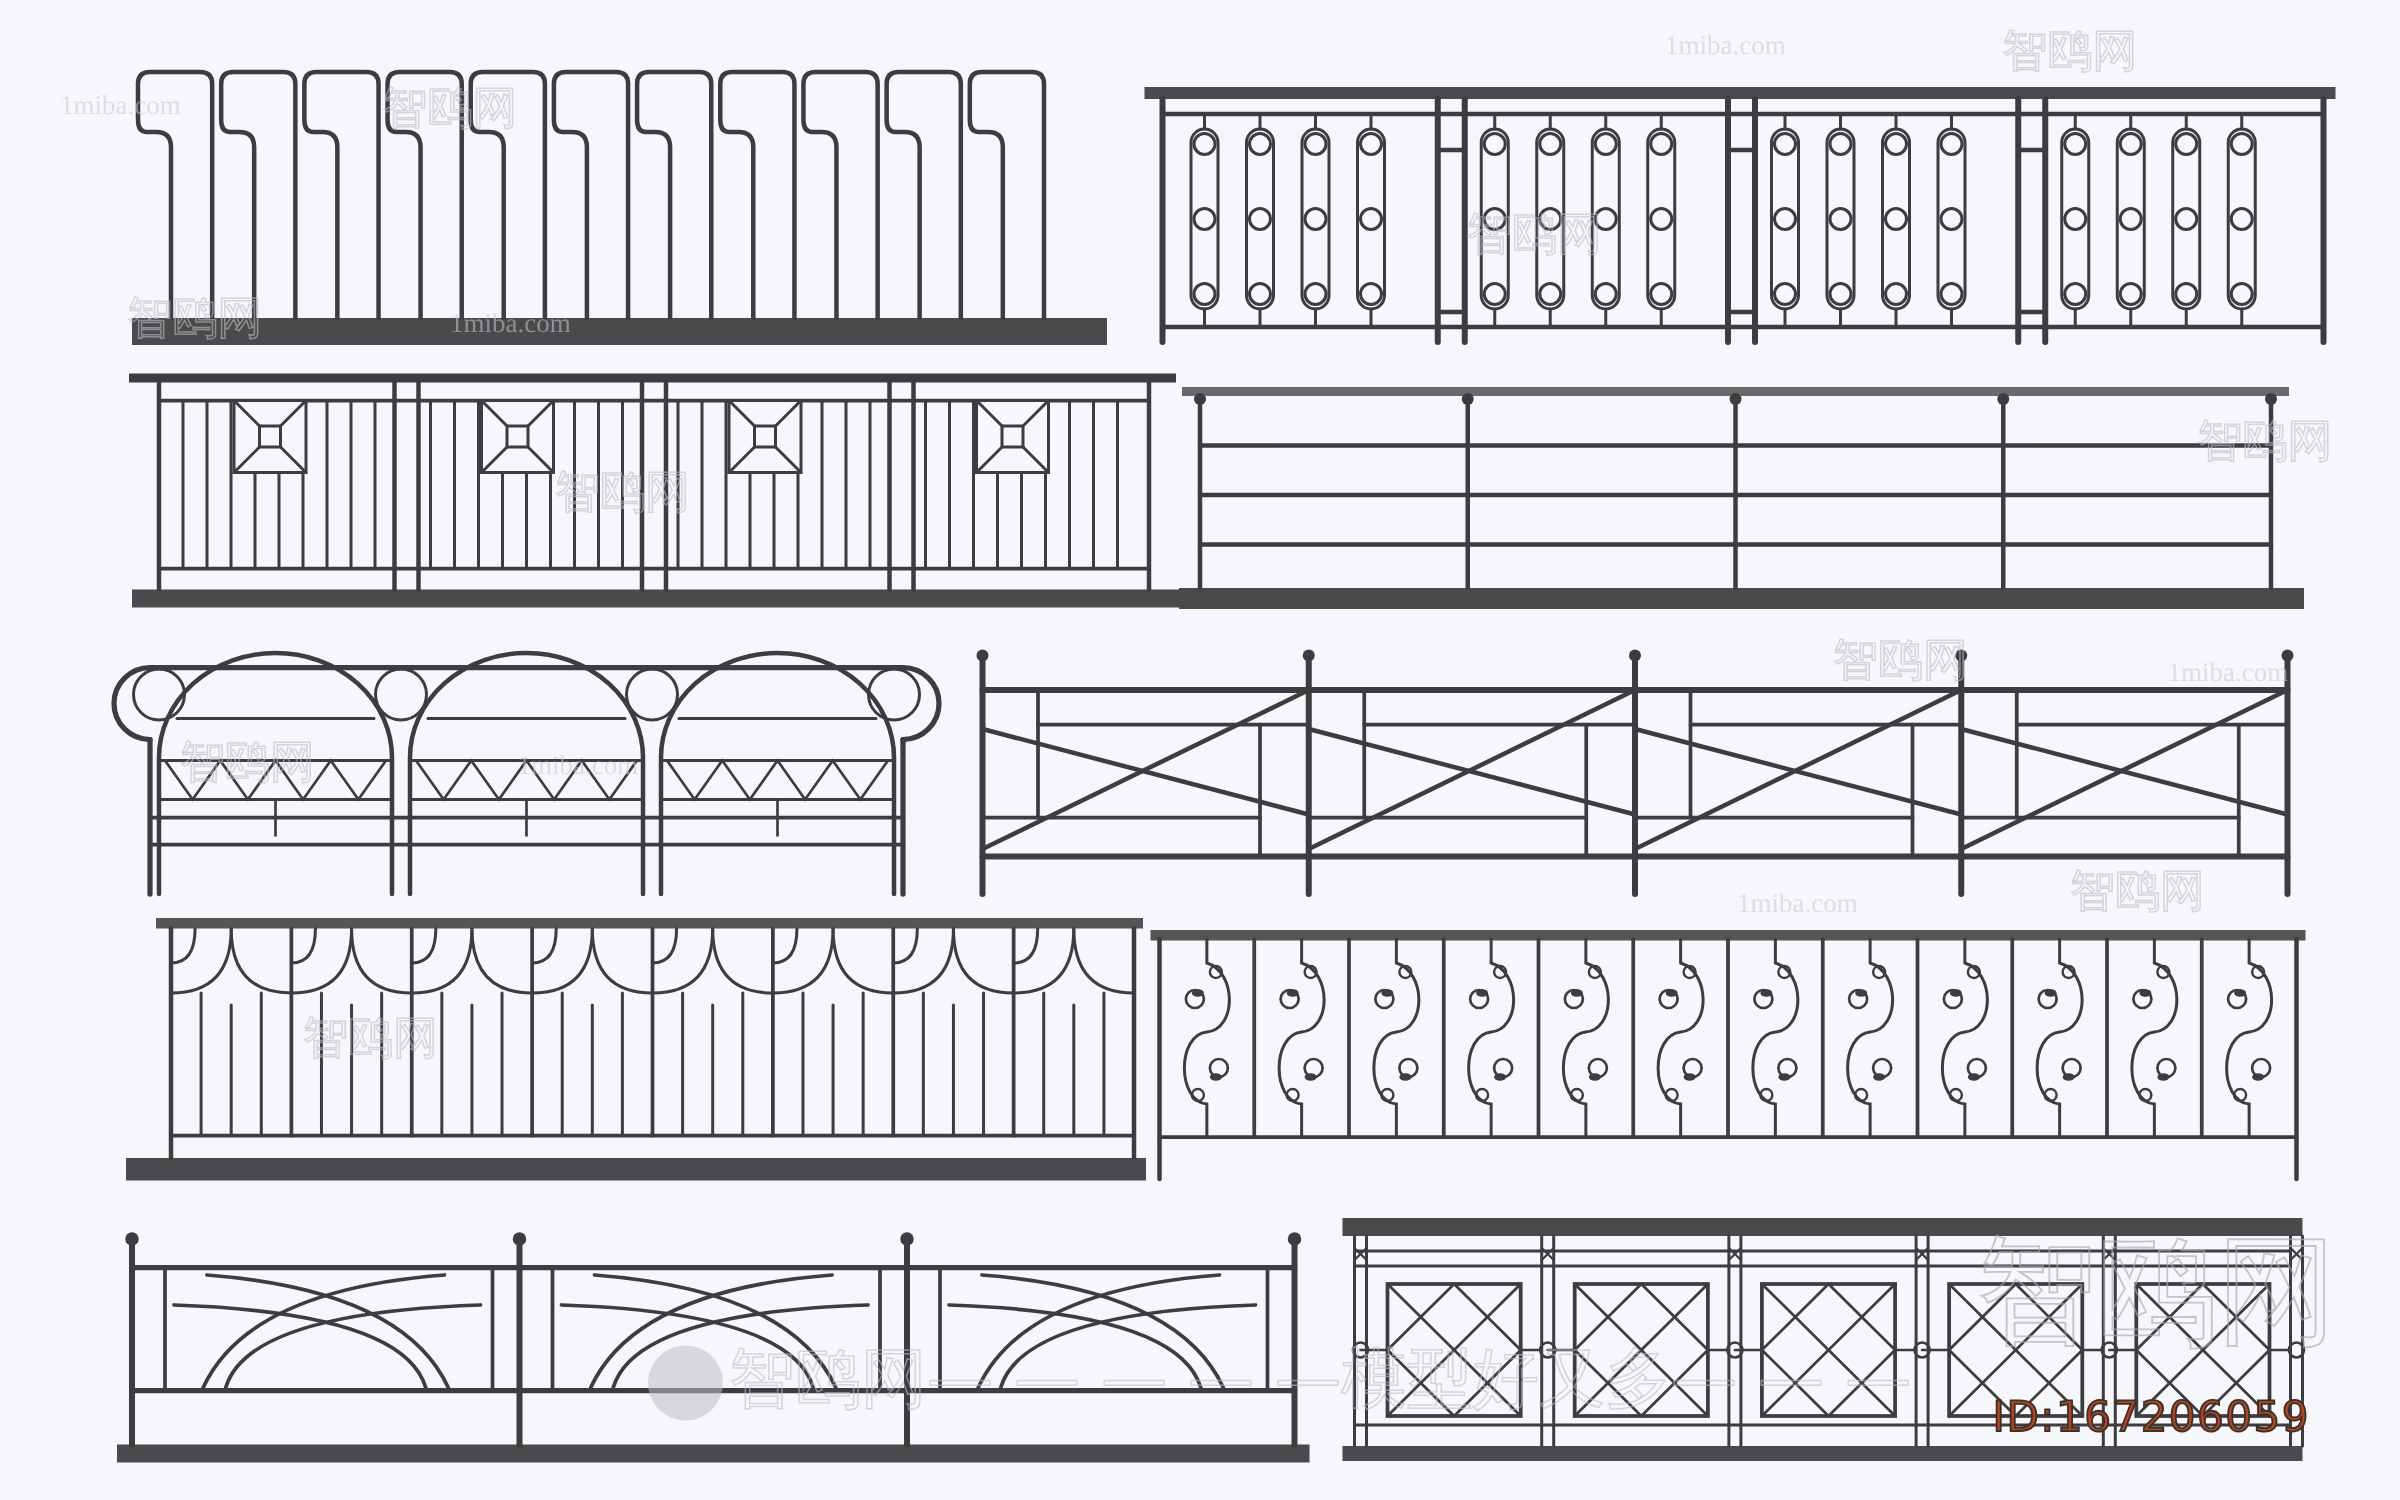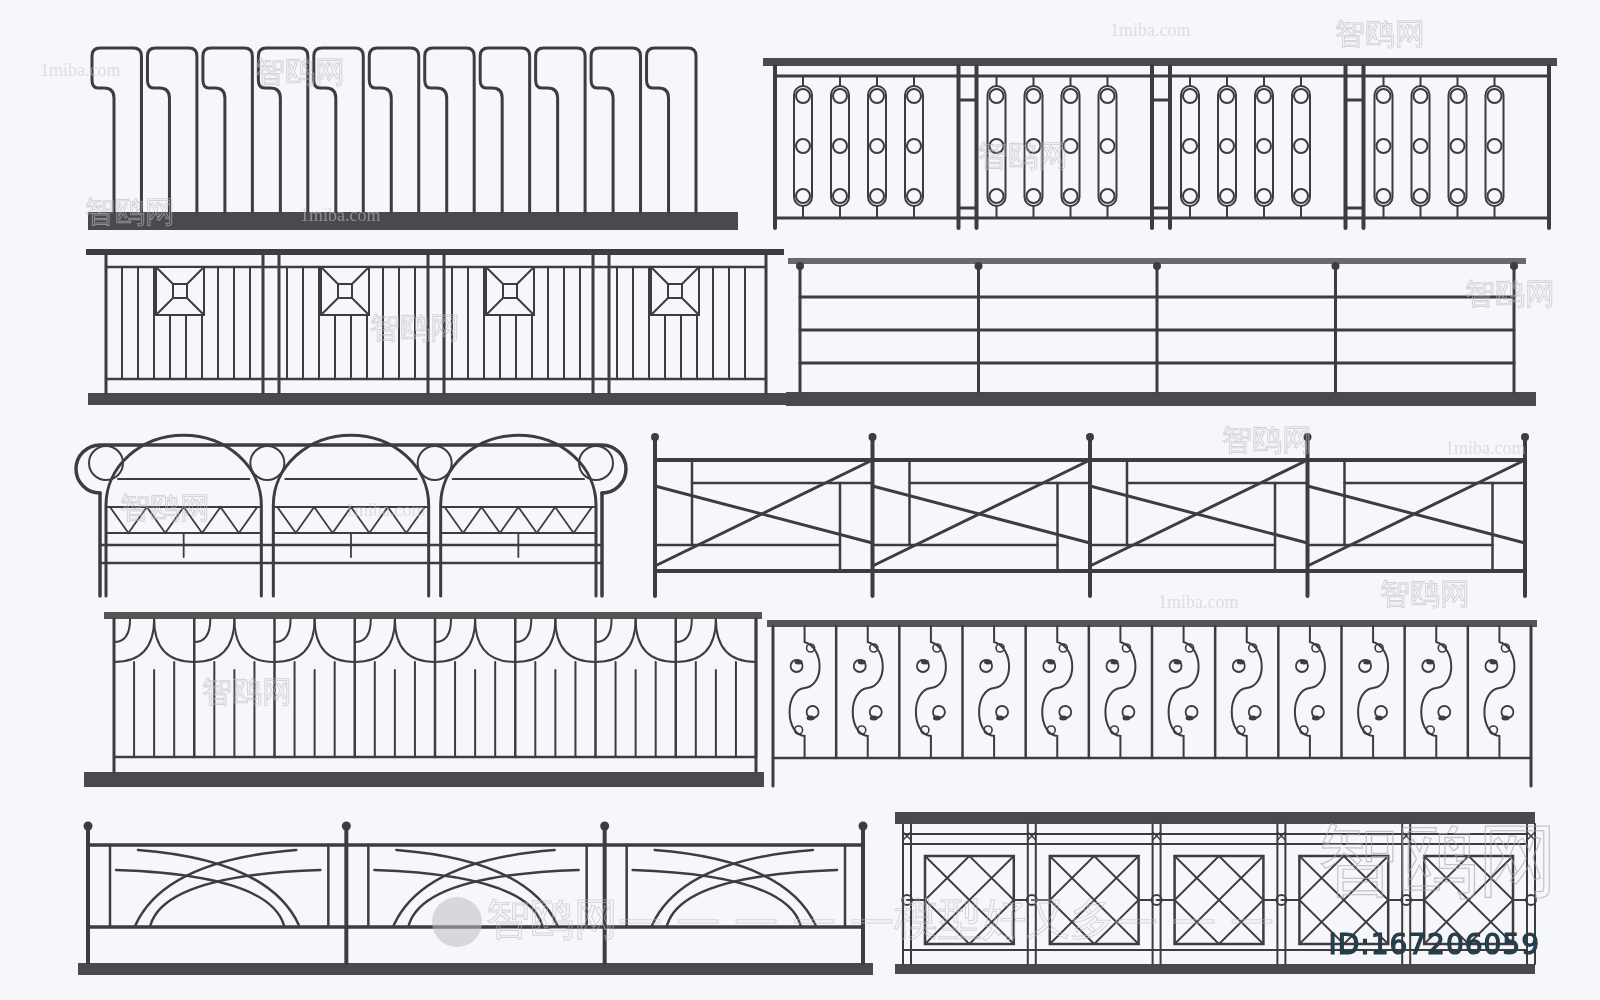--- a/index.html
+++ b/index.html
@@ -8,7 +8,7 @@
   .wm { position:absolute; color:rgba(200,200,205,0.55); font-size:18px; white-space:nowrap; pointer-events:none; font-family:Liberation Serif, serif; }
   .wm-cn { position:absolute; color:transparent; -webkit-text-stroke:1px rgba(190,190,195,0.6); font-size:30px; white-space:nowrap; pointer-events:none; }
   .wm-big { position:absolute; color:transparent; -webkit-text-stroke:1.2px rgba(170,170,175,0.65); font-size:80px; white-space:nowrap; pointer-events:none; }
-  .id-label { position:absolute; right:60px; top:928px; font-size:28px; color:#0c4a6e; -webkit-text-stroke:1.2px #333; letter-spacing:1px; font-family:"DejaVu Sans", sans-serif; }
+  .id-label { position:absolute; right:60px; top:928px; font-size:28px; color:#c2410c; -webkit-text-stroke:1.2px #333; letter-spacing:1px; font-family:"DejaVu Sans", sans-serif; }
   .logo-circle { position:absolute; left:432px; top:897px; width:50px; height:50px; border-radius:50%; background:rgba(190,190,195,0.55); }
 </style>
 </head>

